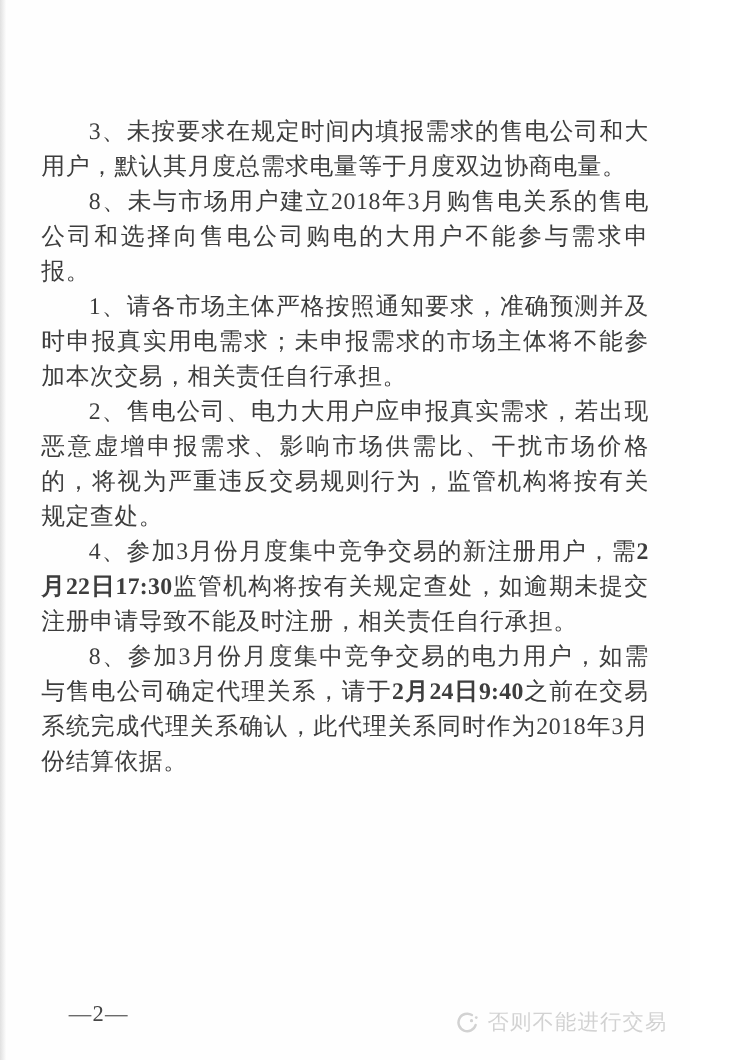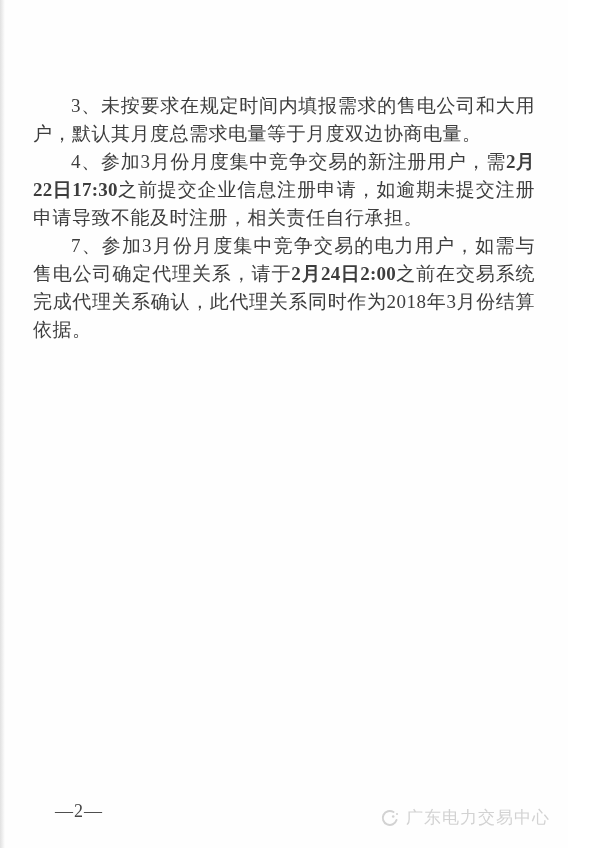--- a/index.html
+++ b/index.html
@@ -17,7 +17,6 @@
     background: #fefefe;
     font-family: "Liberation Serif", "DejaVu Serif", serif;
     color: #3d3d3d;
-    padding-left: 16px;
   }
   .scan-edge {
     position: absolute;

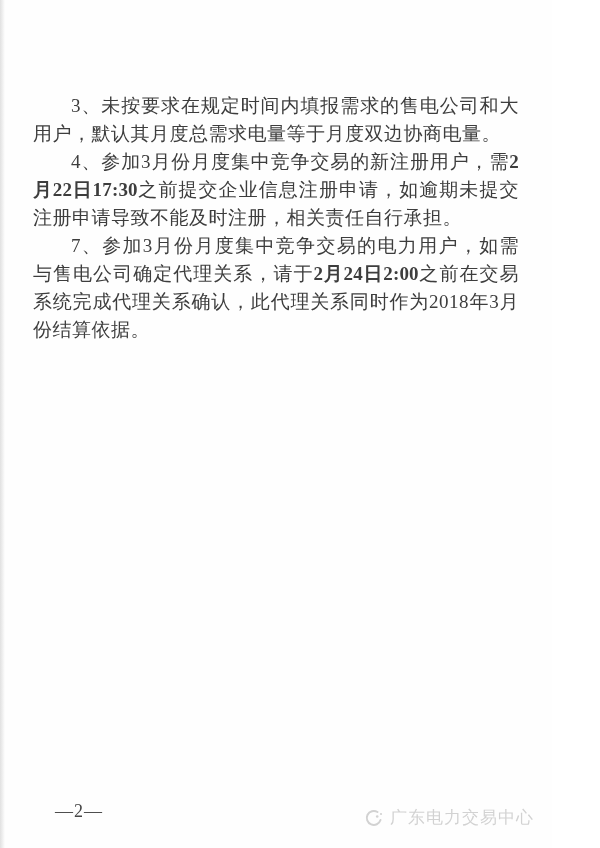--- a/index.html
+++ b/index.html
@@ -71,6 +71,7 @@
 
   <div class="content">
     <p><span>3、未按要求在规定时间内填报需求的售电公司和大用户，默认其月度总需求电量等于月度双边协商电量。</span></p>
+    <p><span>8、未与市场用户建立2018年3月购售电关系的售电公司和选择向售电公司购电的大用户不能参与需求申报。</span></p>
     <p><span>4、参加3月份月度集中竞争交易的新注册用户，需</span><span class="bold">2月22日17:30</span><span>之前提交企业信息注册申请，如逾期未提交注册申请导致不能及时注册，相关责任自行承担。</span></p>
     <p><span>7、参加3月份月度集中竞争交易的电力用户，如需与售电公司确定代理关系，请于</span><span class="bold">2月24日2:00</span><span>之前在交易系统完成代理关系确认，此代理关系同时作为2018年3月份结算依据。</span></p>
   </div>

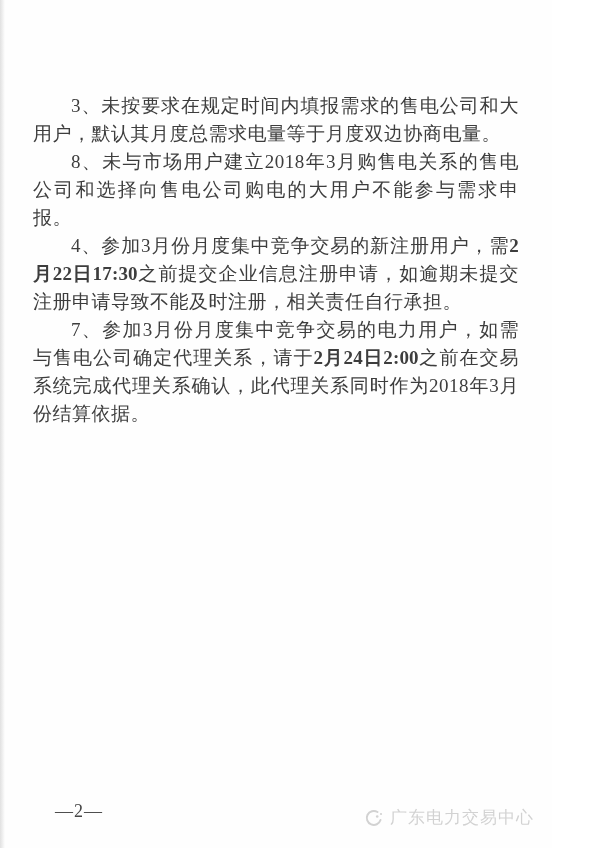--- a/index.html
+++ b/index.html
@@ -72,6 +72,7 @@
   <div class="content">
     <p><span>3、未按要求在规定时间内填报需求的售电公司和大用户，默认其月度总需求电量等于月度双边协商电量。</span></p>
     <p><span>8、未与市场用户建立2018年3月购售电关系的售电公司和选择向售电公司购电的大用户不能参与需求申报。</span></p>
+    <p><span>1、请各市场主体严格按照通知要求，准确预测并及时申报真实用电需求；未申报需求的市场主体将不能参加本次交易，相关责任自行承担。</span></p>
     <p><span>4、参加3月份月度集中竞争交易的新注册用户，需</span><span class="bold">2月22日17:30</span><span>之前提交企业信息注册申请，如逾期未提交注册申请导致不能及时注册，相关责任自行承担。</span></p>
     <p><span>7、参加3月份月度集中竞争交易的电力用户，如需与售电公司确定代理关系，请于</span><span class="bold">2月24日2:00</span><span>之前在交易系统完成代理关系确认，此代理关系同时作为2018年3月份结算依据。</span></p>
   </div>

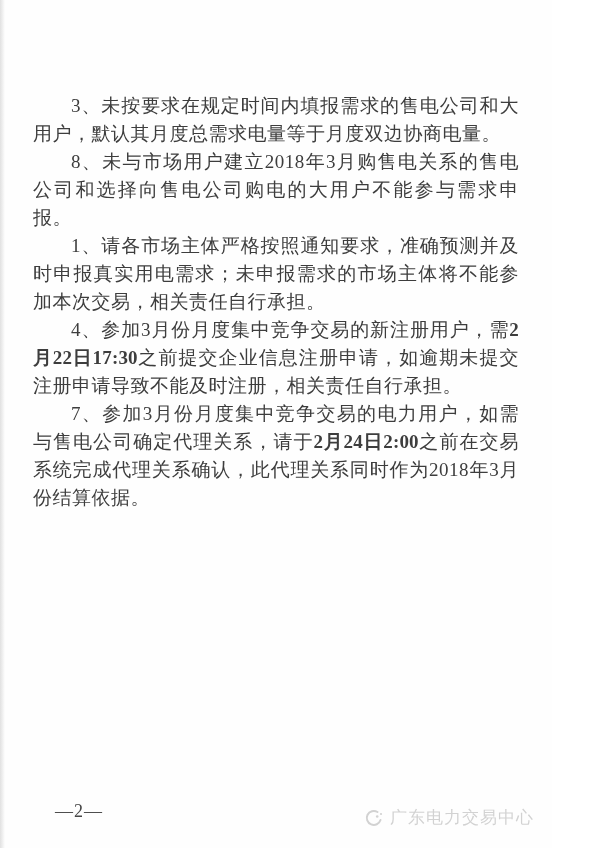--- a/index.html
+++ b/index.html
@@ -73,6 +73,7 @@
     <p><span>3、未按要求在规定时间内填报需求的售电公司和大用户，默认其月度总需求电量等于月度双边协商电量。</span></p>
     <p><span>8、未与市场用户建立2018年3月购售电关系的售电公司和选择向售电公司购电的大用户不能参与需求申报。</span></p>
     <p><span>1、请各市场主体严格按照通知要求，准确预测并及时申报真实用电需求；未申报需求的市场主体将不能参加本次交易，相关责任自行承担。</span></p>
+    <p><span>2、售电公司、电力大用户应申报真实需求，若出现恶意虚增申报需求、影响市场供需比、干扰市场价格的，将视为严重违反交易规则行为，监管机构将按有关规定查处。</span></p>
     <p><span>4、参加3月份月度集中竞争交易的新注册用户，需</span><span class="bold">2月22日17:30</span><span>之前提交企业信息注册申请，如逾期未提交注册申请导致不能及时注册，相关责任自行承担。</span></p>
     <p><span>7、参加3月份月度集中竞争交易的电力用户，如需与售电公司确定代理关系，请于</span><span class="bold">2月24日2:00</span><span>之前在交易系统完成代理关系确认，此代理关系同时作为2018年3月份结算依据。</span></p>
   </div>

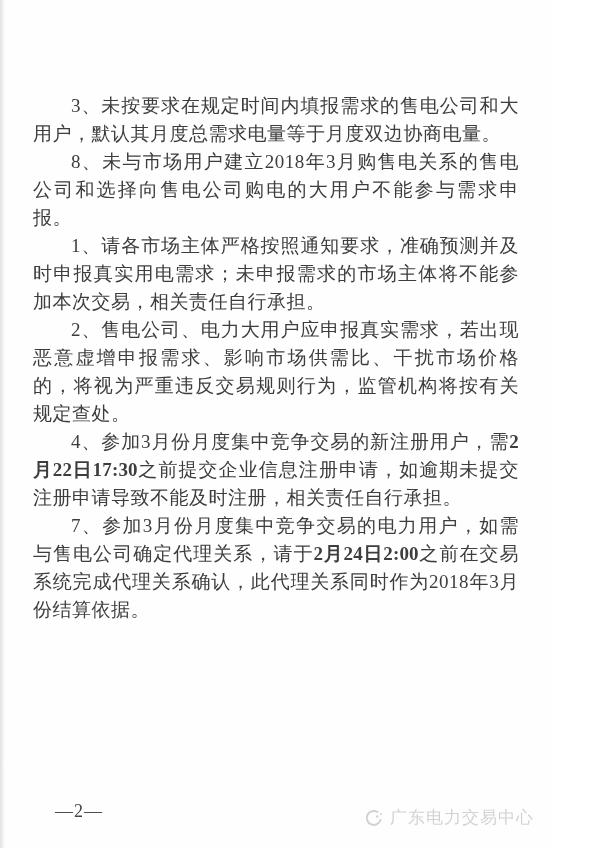--- a/index.html
+++ b/index.html
@@ -74,7 +74,7 @@
     <p><span>8、未与市场用户建立2018年3月购售电关系的售电公司和选择向售电公司购电的大用户不能参与需求申报。</span></p>
     <p><span>1、请各市场主体严格按照通知要求，准确预测并及时申报真实用电需求；未申报需求的市场主体将不能参加本次交易，相关责任自行承担。</span></p>
     <p><span>2、售电公司、电力大用户应申报真实需求，若出现恶意虚增申报需求、影响市场供需比、干扰市场价格的，将视为严重违反交易规则行为，监管机构将按有关规定查处。</span></p>
-    <p><span>4、参加3月份月度集中竞争交易的新注册用户，需</span><span class="bold">2月22日17:30</span><span>之前提交企业信息注册申请，如逾期未提交注册申请导致不能及时注册，相关责任自行承担。</span></p>
+    <p><span>4、参加3月份月度集中竞争交易的新注册用户，需</span><span class="bold">2月22日17:30</span><span>监管机构将按有关规定查处，如逾期未提交注册申请导致不能及时注册，相关责任自行承担。</span></p>
     <p><span>7、参加3月份月度集中竞争交易的电力用户，如需与售电公司确定代理关系，请于</span><span class="bold">2月24日2:00</span><span>之前在交易系统完成代理关系确认，此代理关系同时作为2018年3月份结算依据。</span></p>
   </div>
 

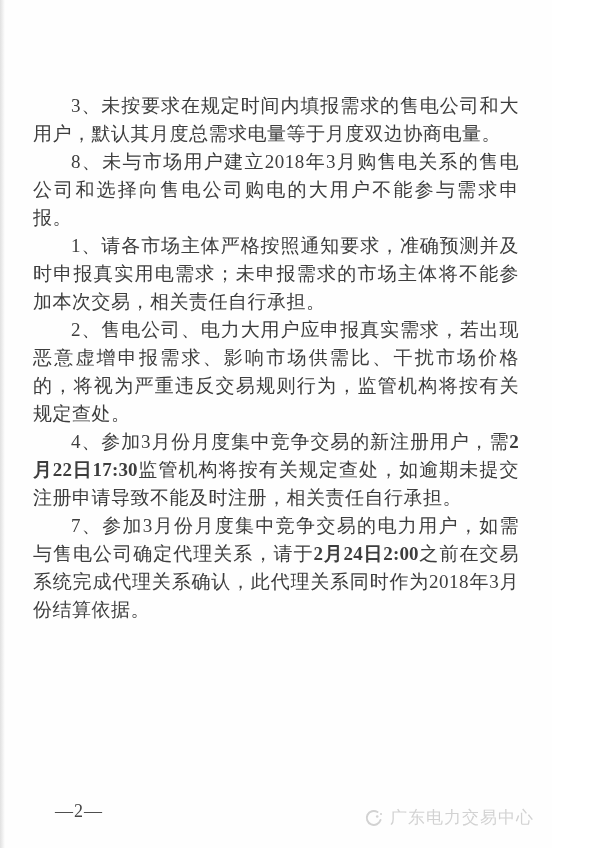--- a/index.html
+++ b/index.html
@@ -75,7 +75,7 @@
     <p><span>1、请各市场主体严格按照通知要求，准确预测并及时申报真实用电需求；未申报需求的市场主体将不能参加本次交易，相关责任自行承担。</span></p>
     <p><span>2、售电公司、电力大用户应申报真实需求，若出现恶意虚增申报需求、影响市场供需比、干扰市场价格的，将视为严重违反交易规则行为，监管机构将按有关规定查处。</span></p>
     <p><span>4、参加3月份月度集中竞争交易的新注册用户，需</span><span class="bold">2月22日17:30</span><span>监管机构将按有关规定查处，如逾期未提交注册申请导致不能及时注册，相关责任自行承担。</span></p>
-    <p><span>7、参加3月份月度集中竞争交易的电力用户，如需与售电公司确定代理关系，请于</span><span class="bold">2月24日2:00</span><span>之前在交易系统完成代理关系确认，此代理关系同时作为2018年3月份结算依据。</span></p>
+    <p><span>8、参加3月份月度集中竞争交易的电力用户，如需与售电公司确定代理关系，请于</span><span class="bold">2月24日2:00</span><span>之前在交易系统完成代理关系确认，此代理关系同时作为2018年3月份结算依据。</span></p>
   </div>
 
   <div class="footer-row">

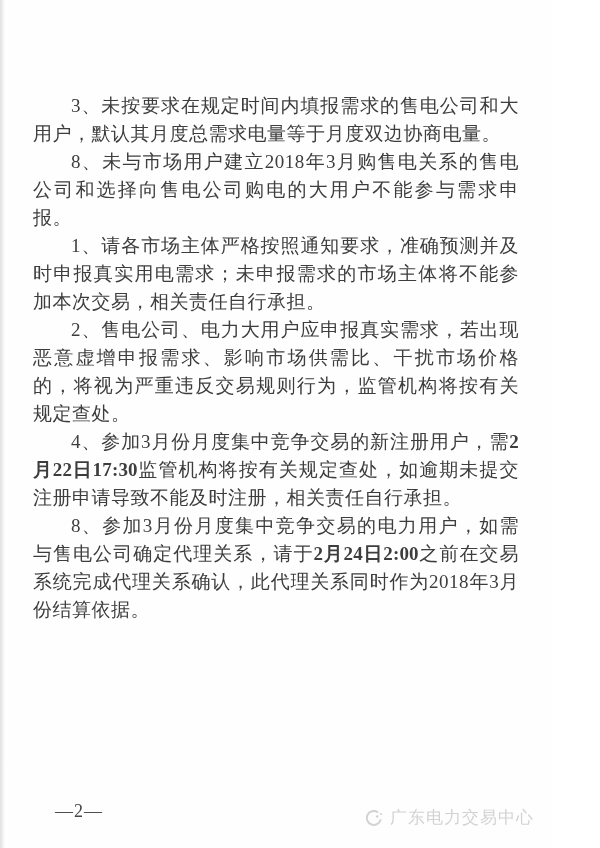--- a/index.html
+++ b/index.html
@@ -75,7 +75,7 @@
     <p><span>1、请各市场主体严格按照通知要求，准确预测并及时申报真实用电需求；未申报需求的市场主体将不能参加本次交易，相关责任自行承担。</span></p>
     <p><span>2、售电公司、电力大用户应申报真实需求，若出现恶意虚增申报需求、影响市场供需比、干扰市场价格的，将视为严重违反交易规则行为，监管机构将按有关规定查处。</span></p>
     <p><span>4、参加3月份月度集中竞争交易的新注册用户，需</span><span class="bold">2月22日17:30</span><span>监管机构将按有关规定查处，如逾期未提交注册申请导致不能及时注册，相关责任自行承担。</span></p>
-    <p><span>8、参加3月份月度集中竞争交易的电力用户，如需与售电公司确定代理关系，请于</span><span class="bold">2月24日2:00</span><span>之前在交易系统完成代理关系确认，此代理关系同时作为2018年3月份结算依据。</span></p>
+    <p><span>8、参加3月份月度集中竞争交易的电力用户，如需与售电公司确定代理关系，请于</span><span class="bold">2月24日9:40</span><span>之前在交易系统完成代理关系确认，此代理关系同时作为2018年3月份结算依据。</span></p>
   </div>
 
   <div class="footer-row">

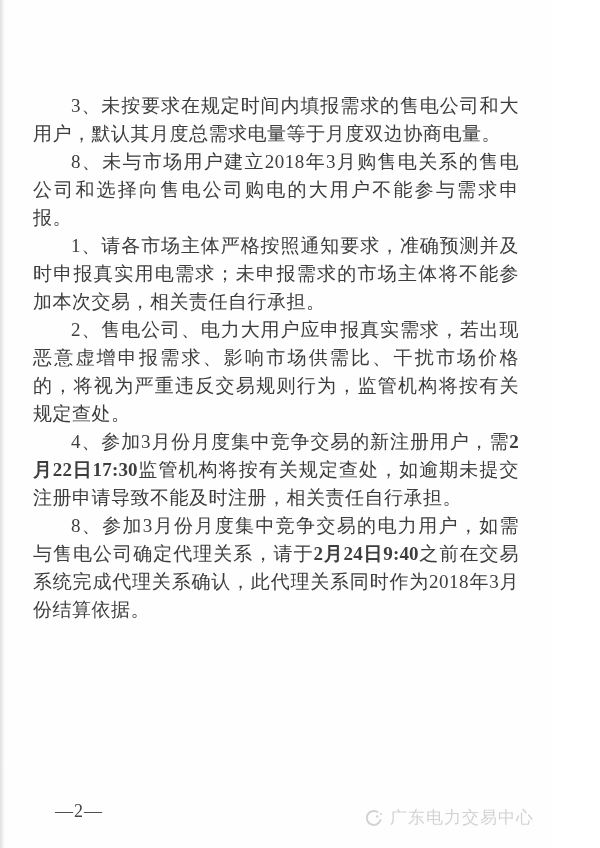--- a/index.html
+++ b/index.html
@@ -90,7 +90,7 @@
         <circle cx="18" cy="7" r="1.1" fill="#d2d2d2"></circle>
       </svg>
     </span>
-    <span>广东电力交易中心</span>
+    <span>否则不能进行交易</span>
   </div>
 </div>
 

